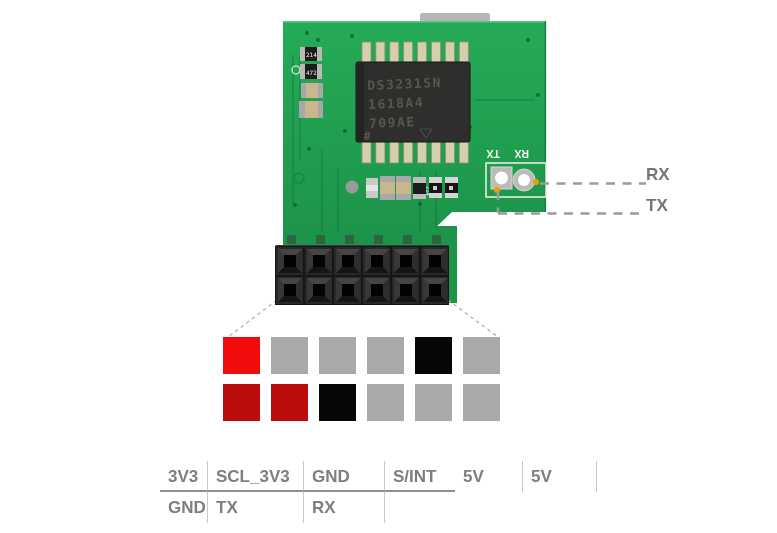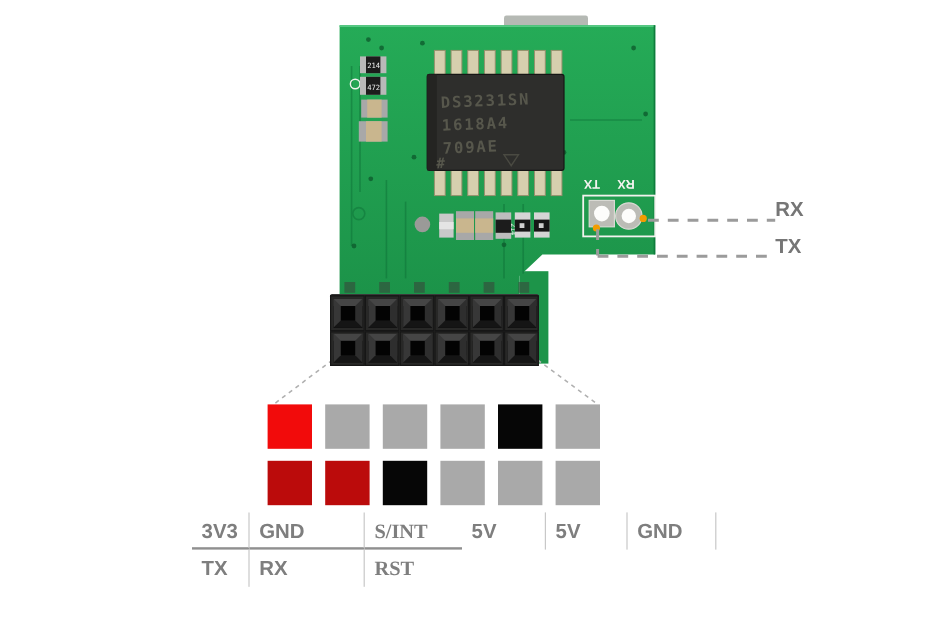--- a/index.html
+++ b/index.html
@@ -42,7 +42,7 @@
 
   
   .pin-table{
-    position:absolute;left:160px;top:427px;width:437px;
+    position:absolute;left:160px;top:461px;width:437px;
     display:grid;grid-template-columns:48px 96px 81px 70px 68px 74px;
   }
   .pin-table .cell{

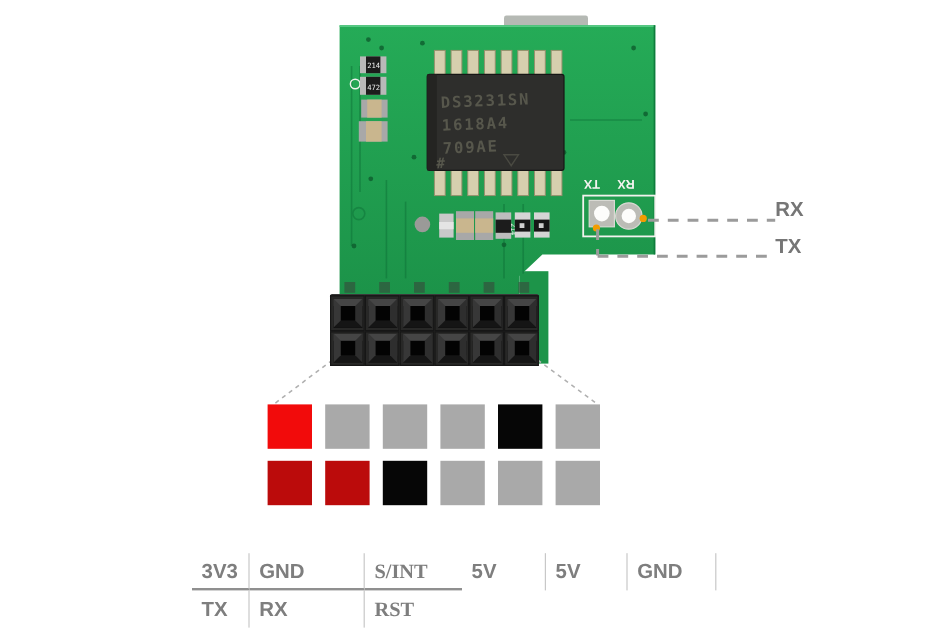--- a/index.html
+++ b/index.html
@@ -253,6 +253,7 @@
 
   <div class="pin-table">
     <div class="cell r0">3V3</div>
+    <div class="cell r0">SCL_3V3</div>
     <div class="cell r0">GND</div>
     <div class="cell r0 last">S/INT</div>
     <div class="cell">5V</div>

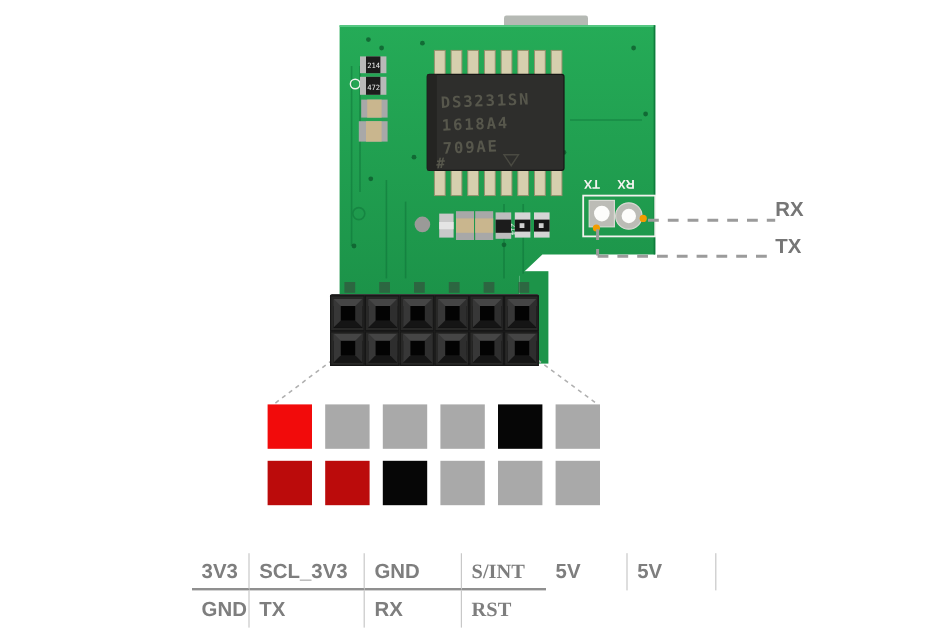--- a/index.html
+++ b/index.html
@@ -50,7 +50,7 @@
     font-size:17px;font-weight:bold;color:#7e7e7e;white-space:nowrap;
     border-right:1px solid #c8c8c8;
   }
-  .pin-table .cell.last{border-right:none;font-family:Liberation Serif, serif;}
+  .pin-table .cell.last{border-right:none;}
   .pin-table .cell.r0{border-bottom:2px solid #8f8f8f;}
 </style>
 </head>

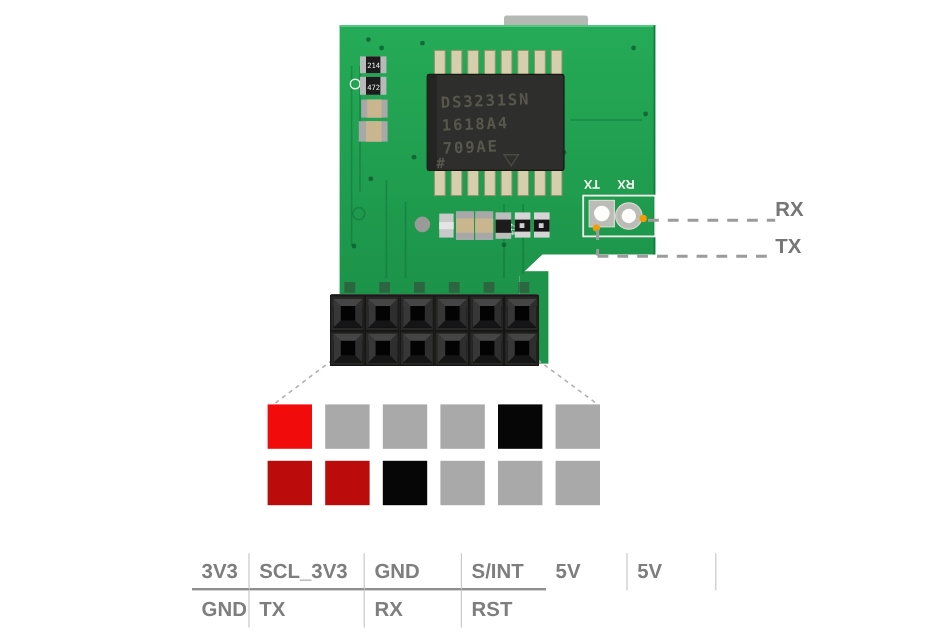--- a/index.html
+++ b/index.html
@@ -261,7 +261,6 @@
     <div class="cell">GND</div>
     <div class="cell">TX</div>
     <div class="cell">RX</div>
-    <div class="cell last">RST</div>
   </div>
 
 </div>

